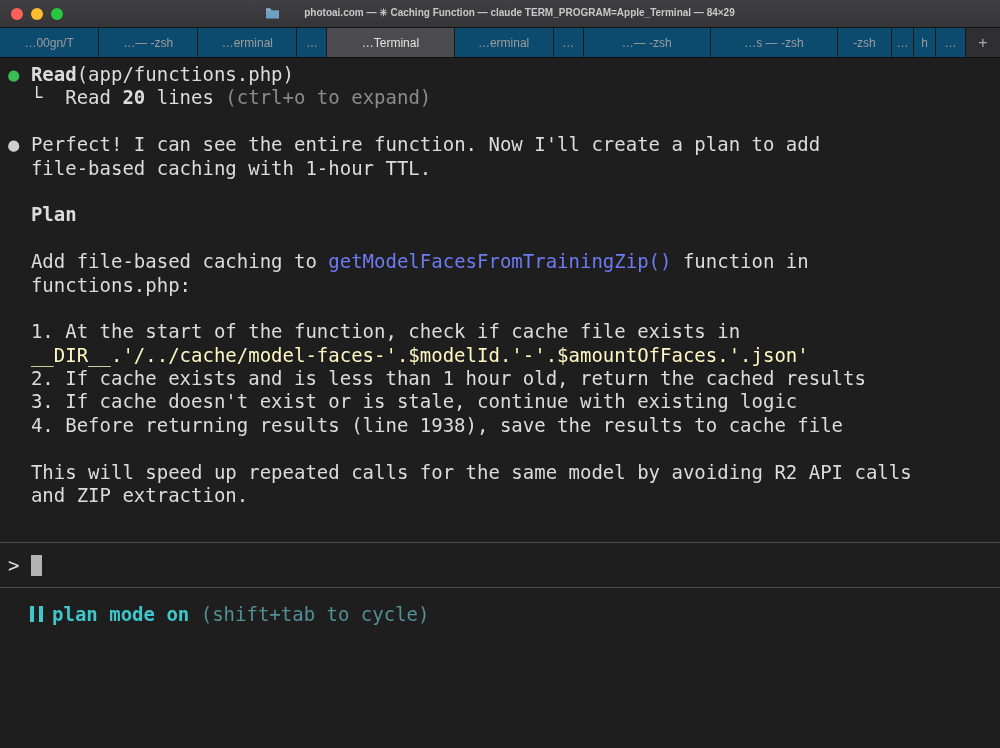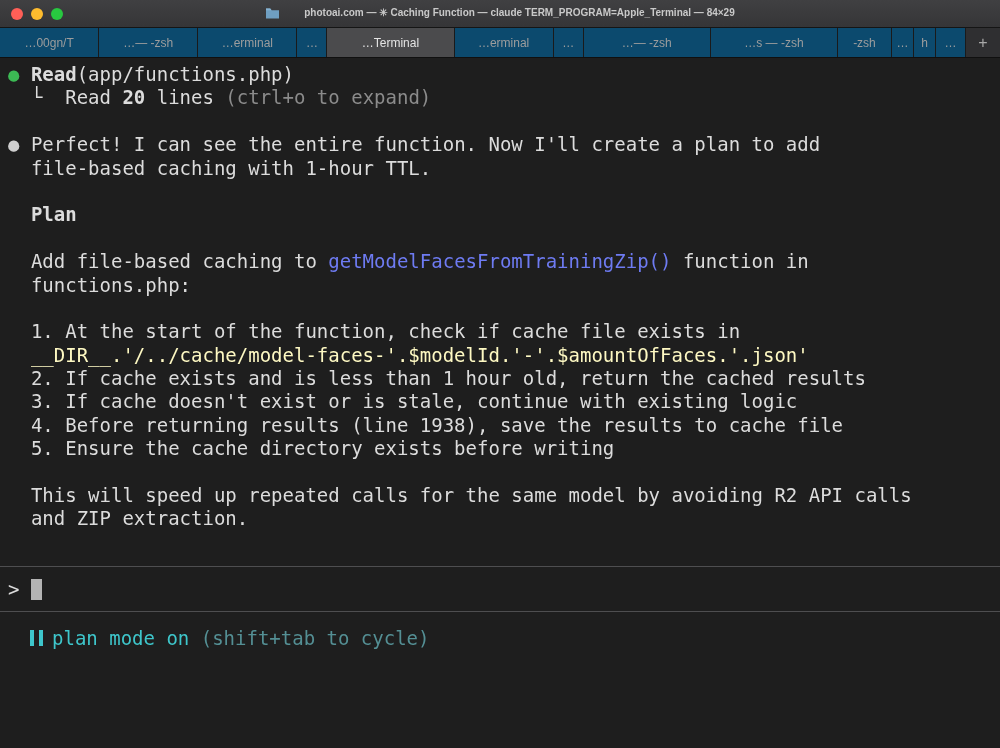--- a/index.html
+++ b/index.html
@@ -163,7 +163,6 @@
   <div class="tline"><span>  2. If cache exists and is less than 1 hour old, return the cached results</span></div>
   <div class="tline"><span>  3. If cache doesn't exist or is stale, continue with existing logic</span></div>
   <div class="tline"><span>  4. Before returning results (line 1938), save the results to cache file</span></div>
-  <div class="tline"><span>  5. Ensure the cache directory exists before writing</span></div>
 
   <div class="tline"></div>
 

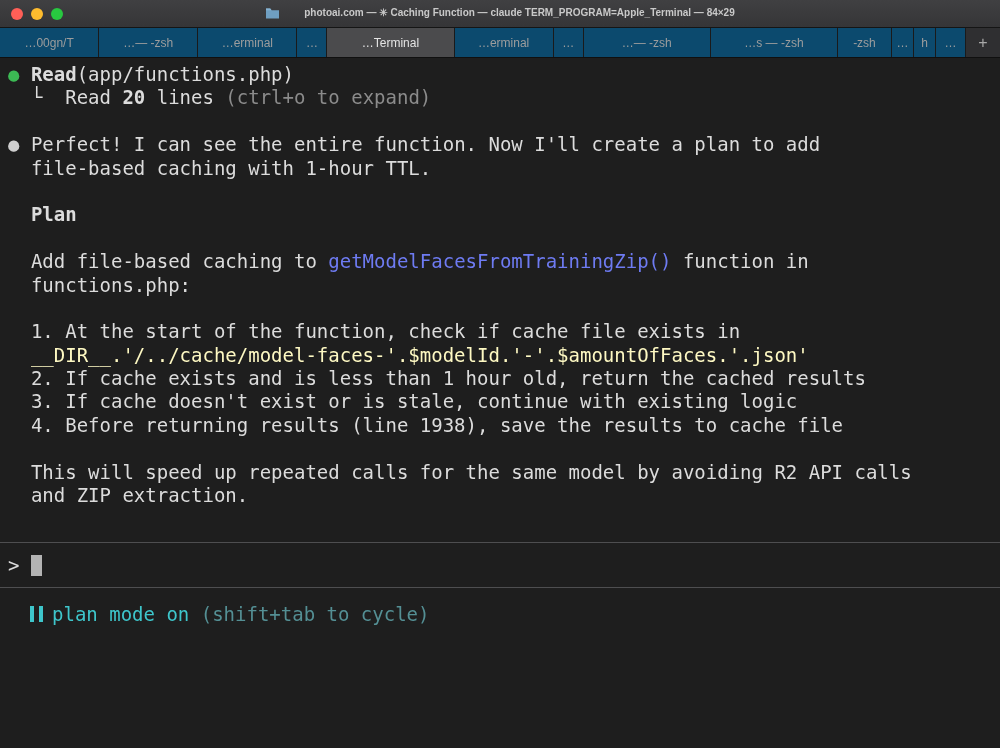--- a/index.html
+++ b/index.html
@@ -63,7 +63,7 @@
 
   
   .status { margin-top:15px; padding-left:30px; font-size:19px; line-height:23.4px; white-space:pre; }
-  .teal { color:#3ec6cb; font-weight:normal; }
+  .teal { color:#3ec6cb; font-weight:bold; }
   .tealdim { color:#548f94; }
   .pause-icon {
     display:inline-block; width:13px; height:16px; margin-right:9px;

